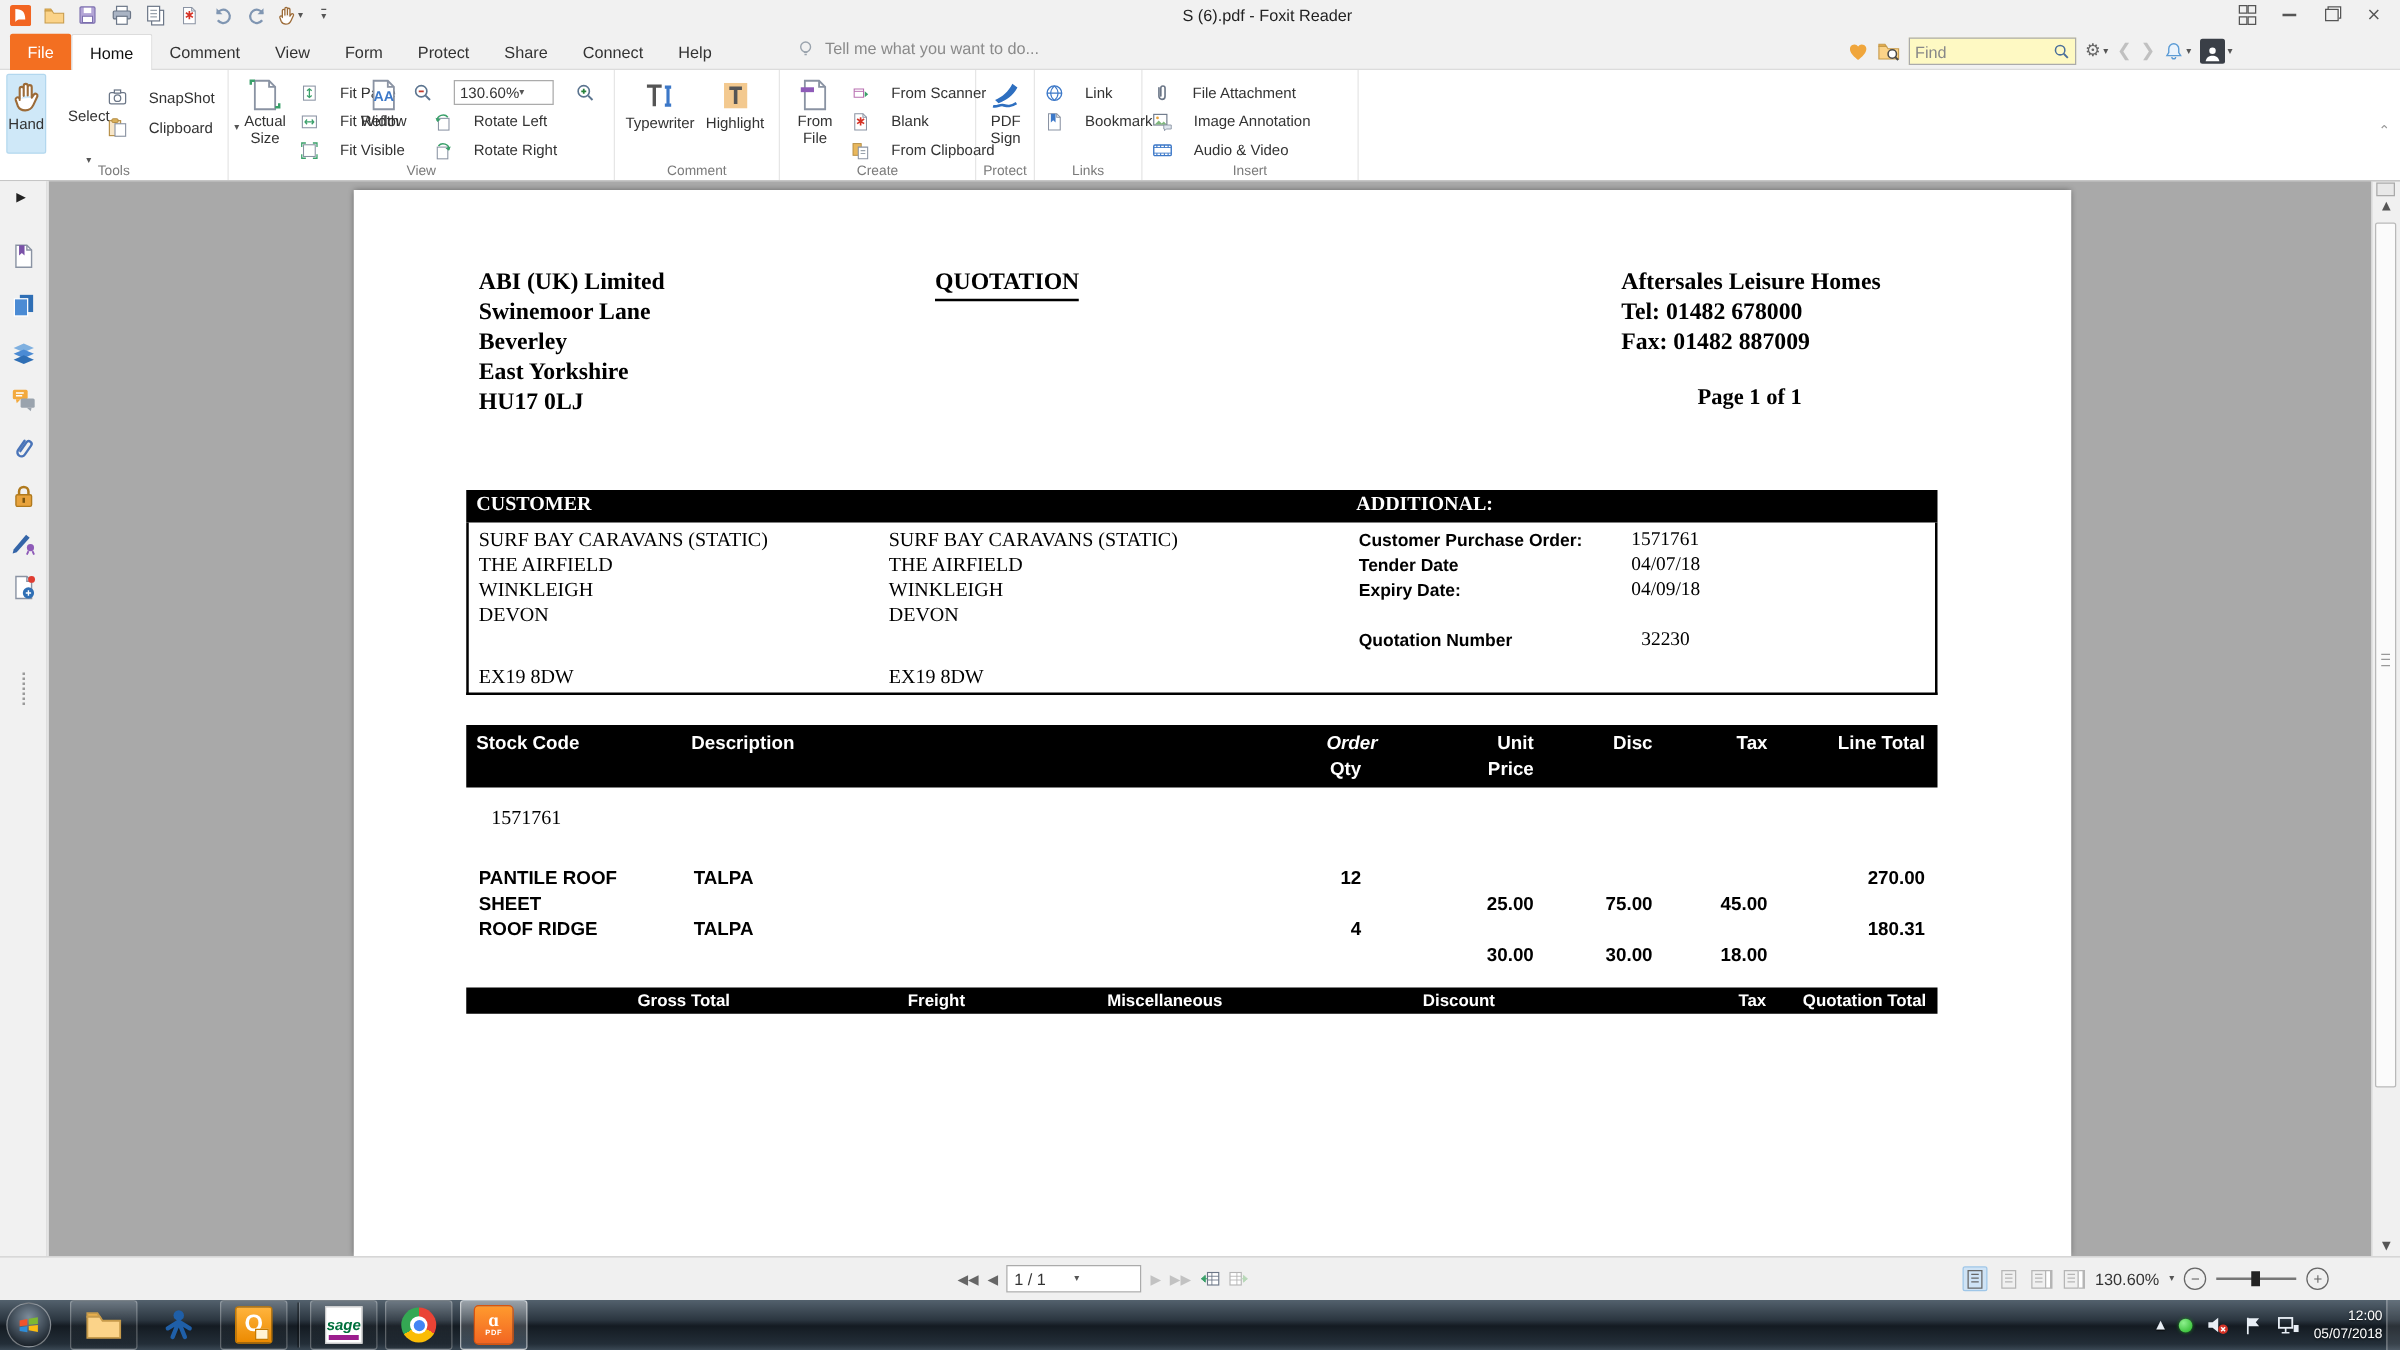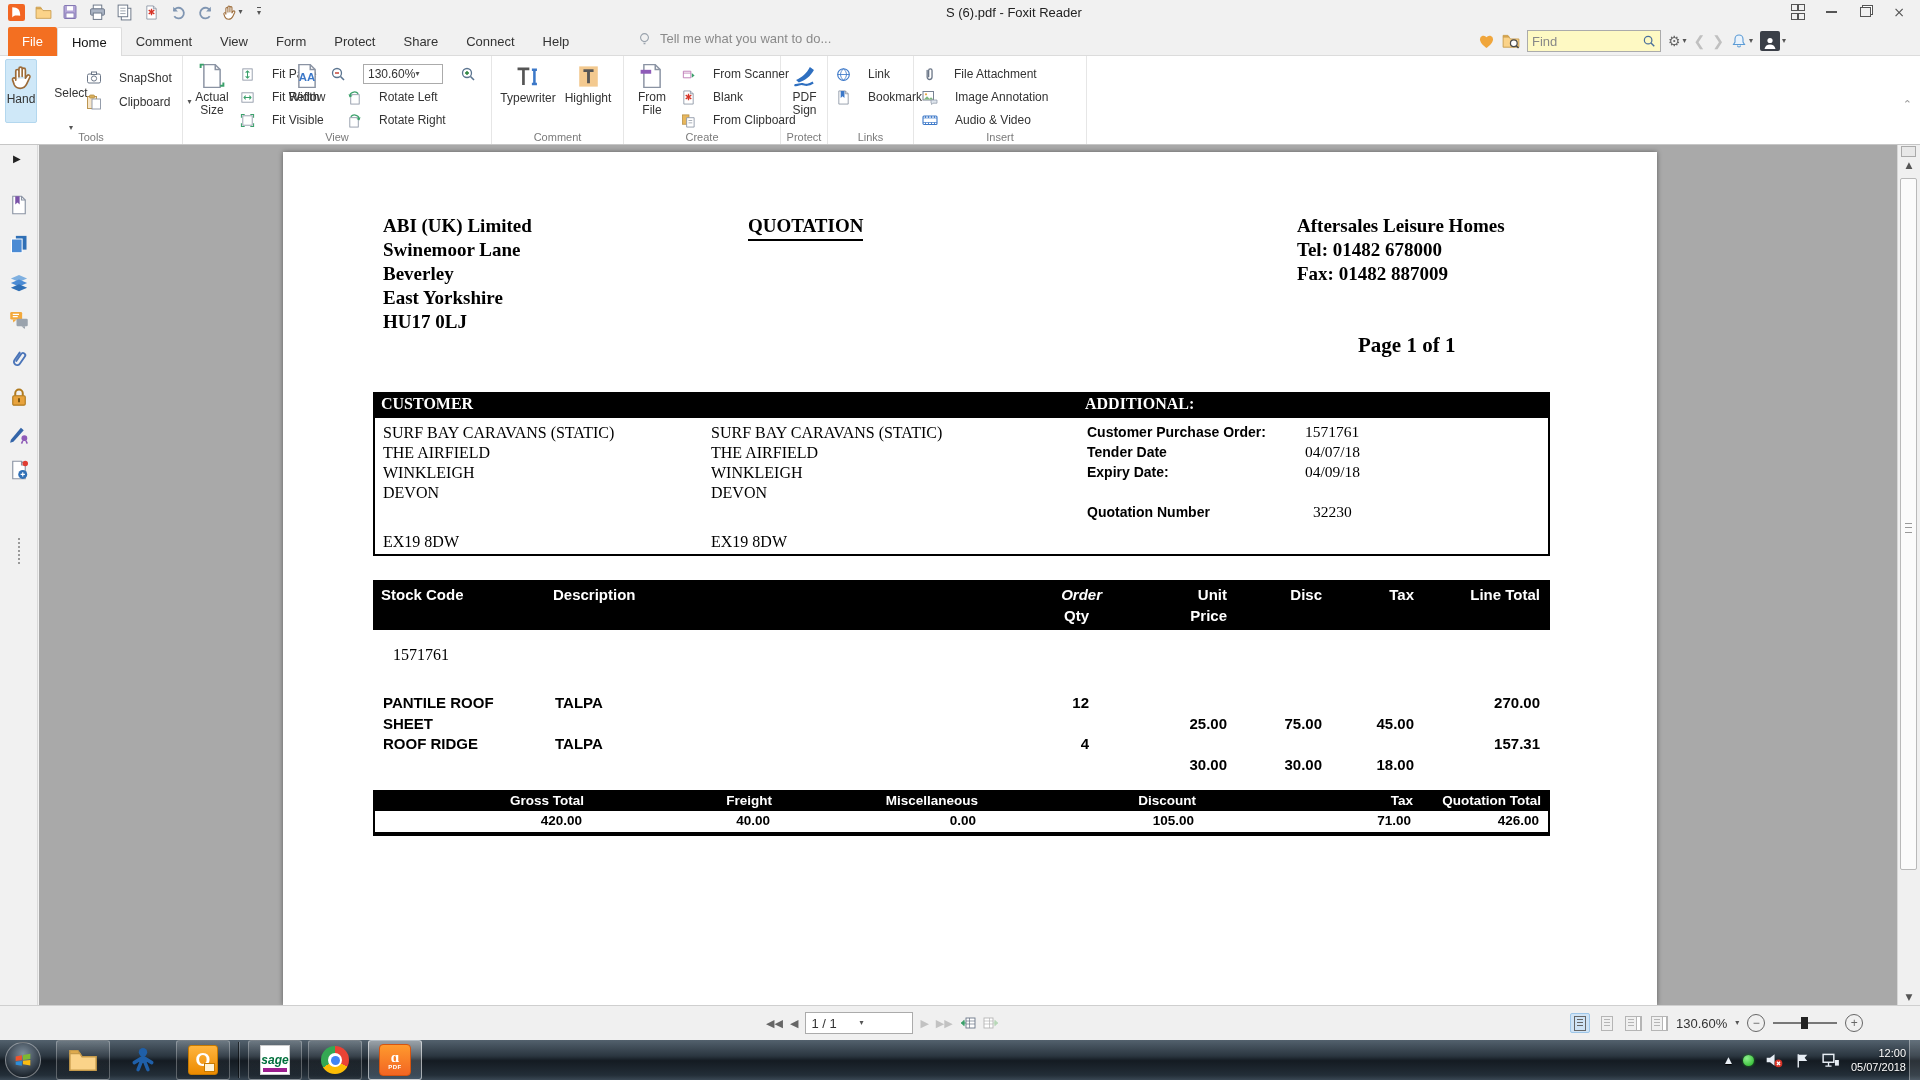--- a/index.html
+++ b/index.html
@@ -743,7 +743,7 @@
       <div>Tel: 01482 678000</div>
       <div>Fax: 01482 887009</div>
     </div>
-    <div class="abs" style="left:1075px;top:181px;font-family:'Liberation Serif',serif;font-weight:bold;font-size:21px;">Page 1 of 1</div>
+    <div class="abs" style="left:1075px;top:155px;font-family:'Liberation Serif',serif;font-weight:bold;font-size:18px;">Page 1 of 1</div>
 
     <div class="abs" style="left:90px;top:240px;width:1177px;">
       <div class="blackbar" style="height:26px;position:relative;">

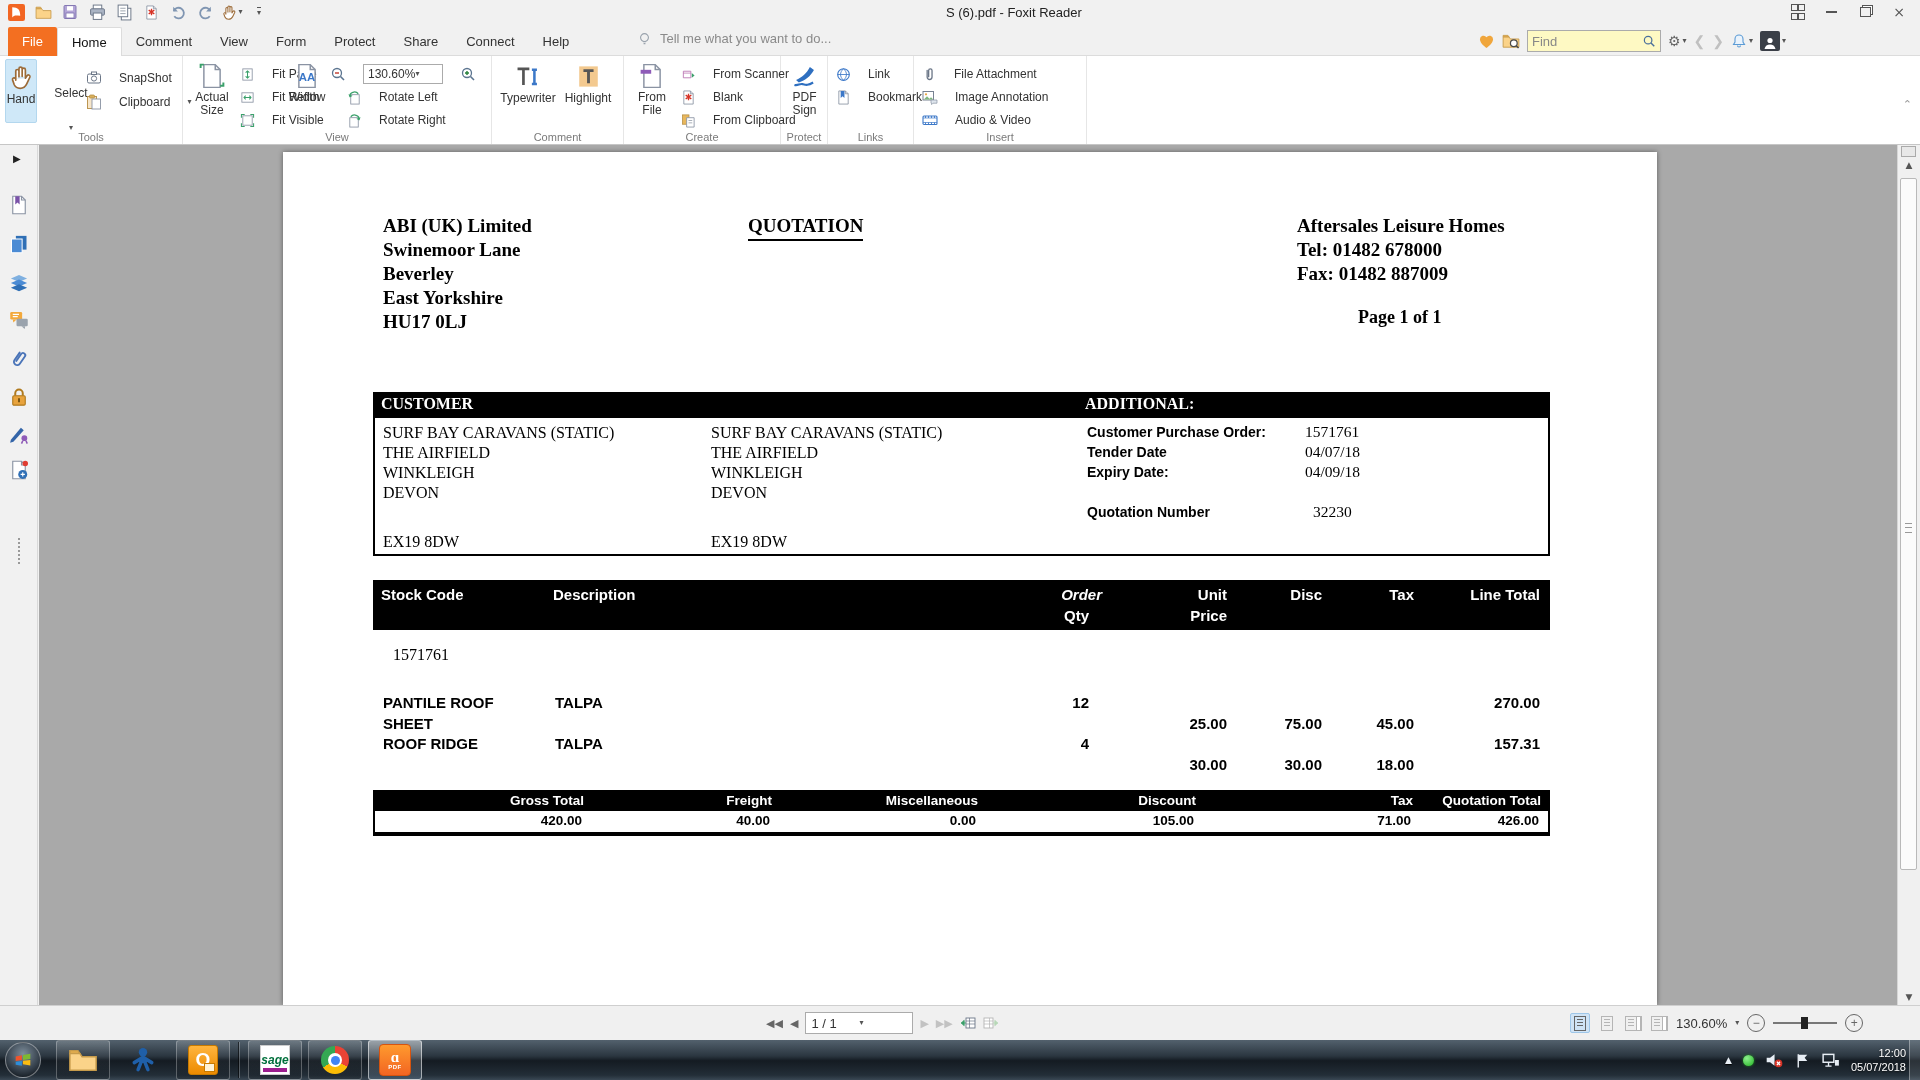--- a/index.html
+++ b/index.html
@@ -804,7 +804,7 @@
       <span class="abs rowb" style="left:100px;top:583px;">ROOF RIDGE</span>
       <span class="abs rowb" style="left:272px;top:583px;">TALPA</span>
       <span class="abs rowb" style="right:568px;top:583px;">4</span>
-      <span class="abs rowb" style="right:117px;top:583px;">157.31</span>
+      <span class="abs rowb" style="right:117px;top:583px;">180.31</span>
       <span class="abs rowb" style="right:430px;top:604px;">30.00</span>
       <span class="abs rowb" style="right:335px;top:604px;">30.00</span>
       <span class="abs rowb" style="right:243px;top:604px;">18.00</span>

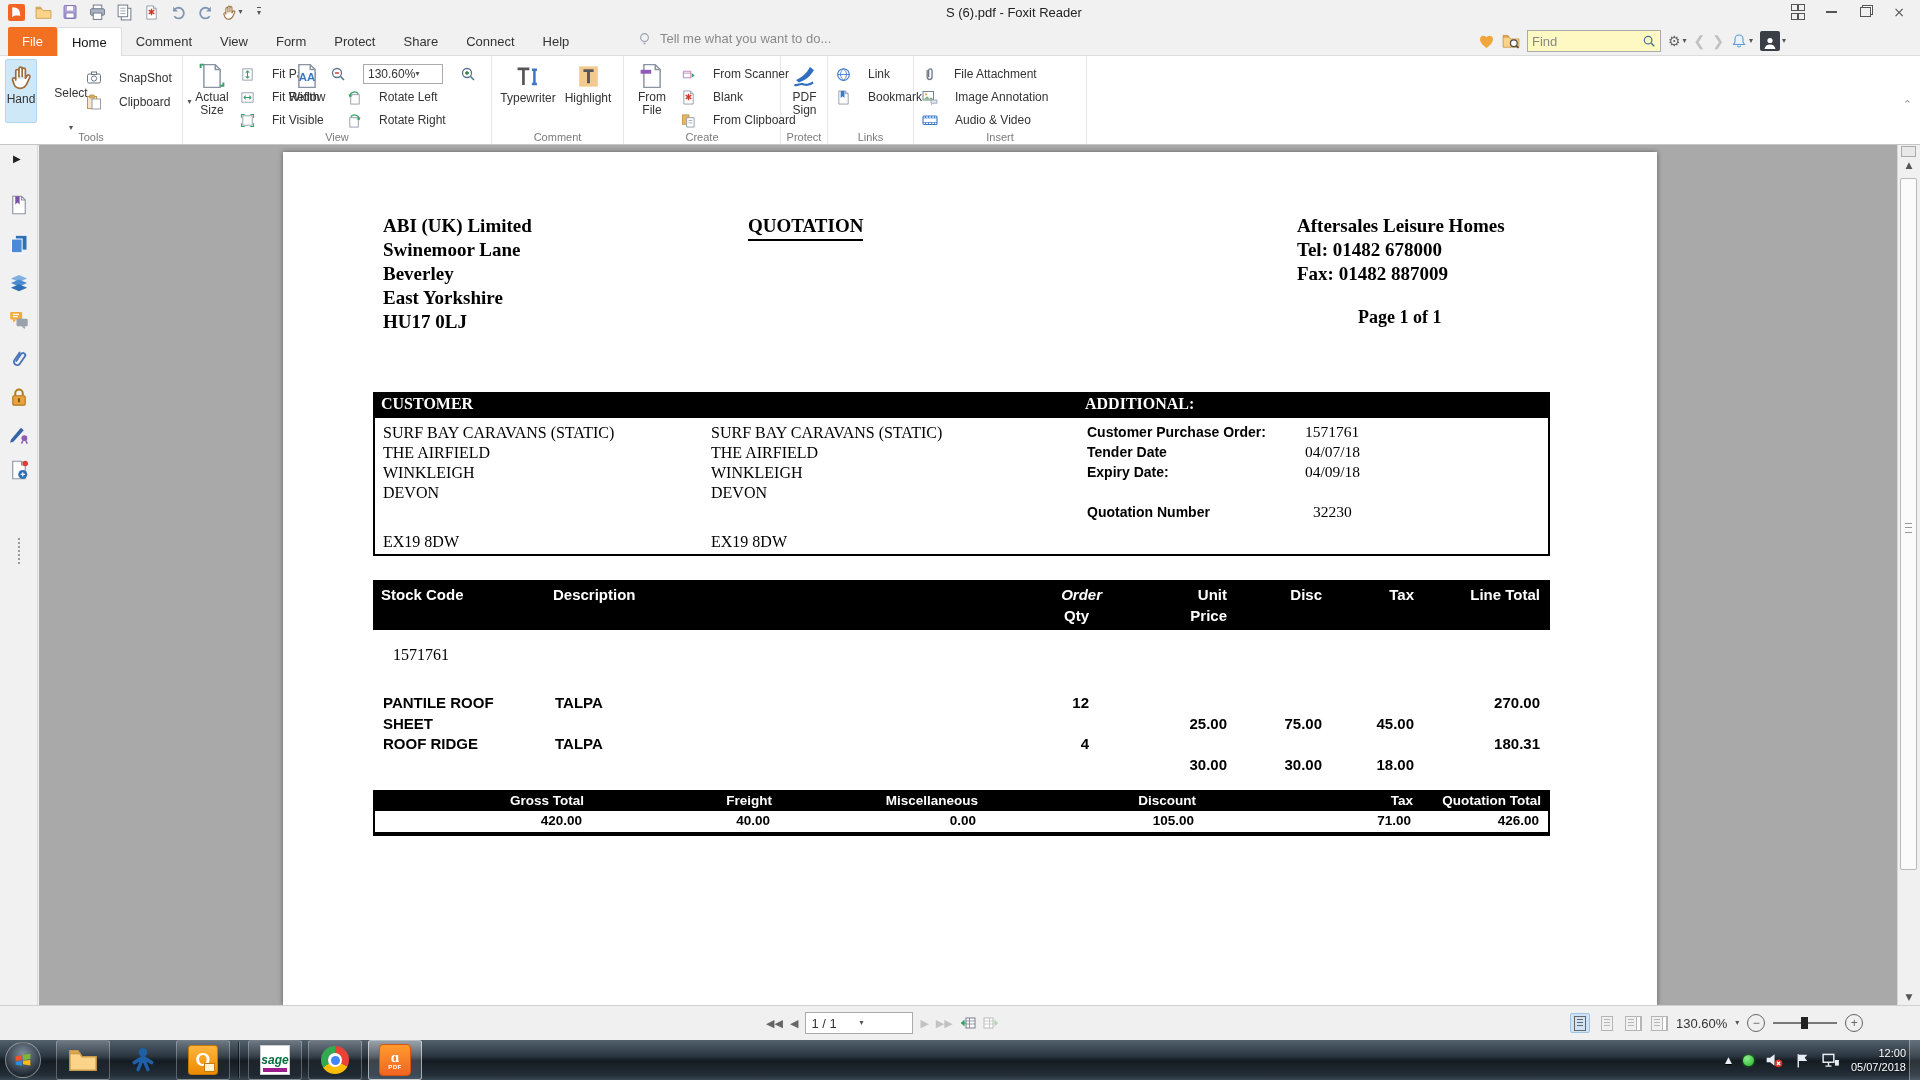--- a/index.html
+++ b/index.html
@@ -820,14 +820,6 @@
         <span class="tcell" style="right:137px;top:3px;color:#fff;">Tax</span>
         <span class="tcell" style="right:9px;top:3px;color:#fff;">Quotation Total</span>
       </div>
-      <div style="position:relative;height:21px;border:2px solid #000;border-top:none;border-bottom:4px solid #000;box-sizing:content-box;background:#fff;">
-        <span class="tcell" style="right:966px;top:2px;color:#000;">420.00</span>
-        <span class="tcell" style="right:778px;top:2px;color:#000;">40.00</span>
-        <span class="tcell" style="right:572px;top:2px;color:#000;">0.00</span>
-        <span class="tcell" style="right:354px;top:2px;color:#000;">105.00</span>
-        <span class="tcell" style="right:137px;top:2px;color:#000;">71.00</span>
-        <span class="tcell" style="right:9px;top:2px;color:#000;">426.00</span>
-      </div>
     </div>
   </div>
 

